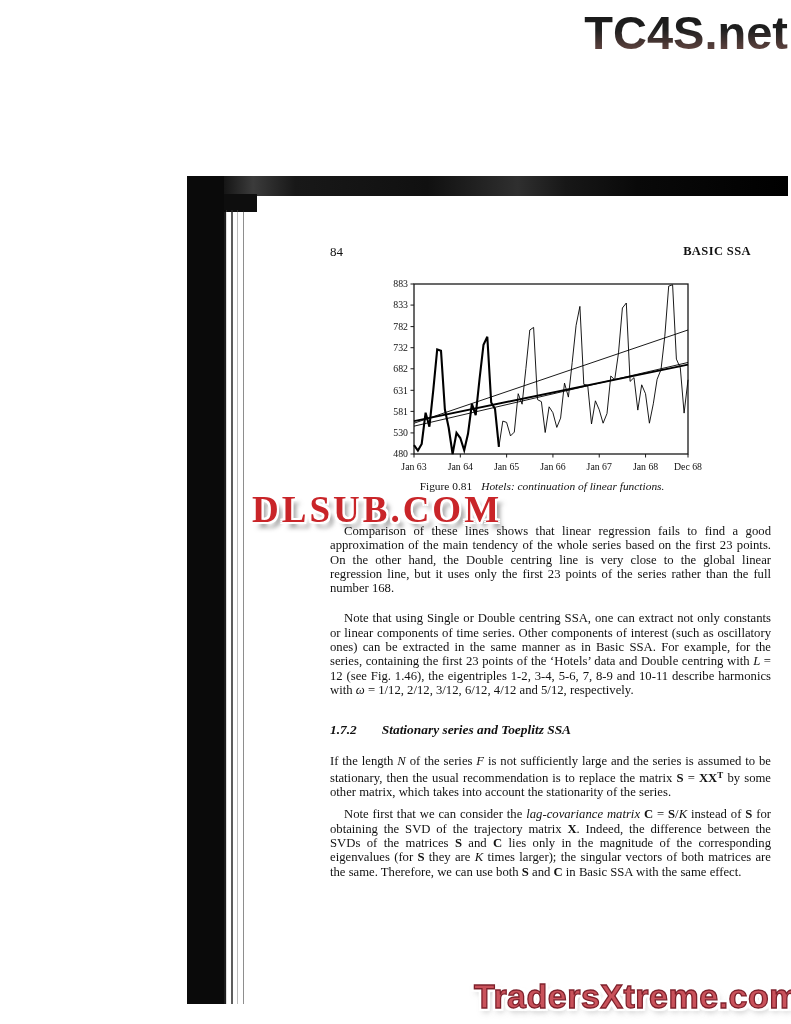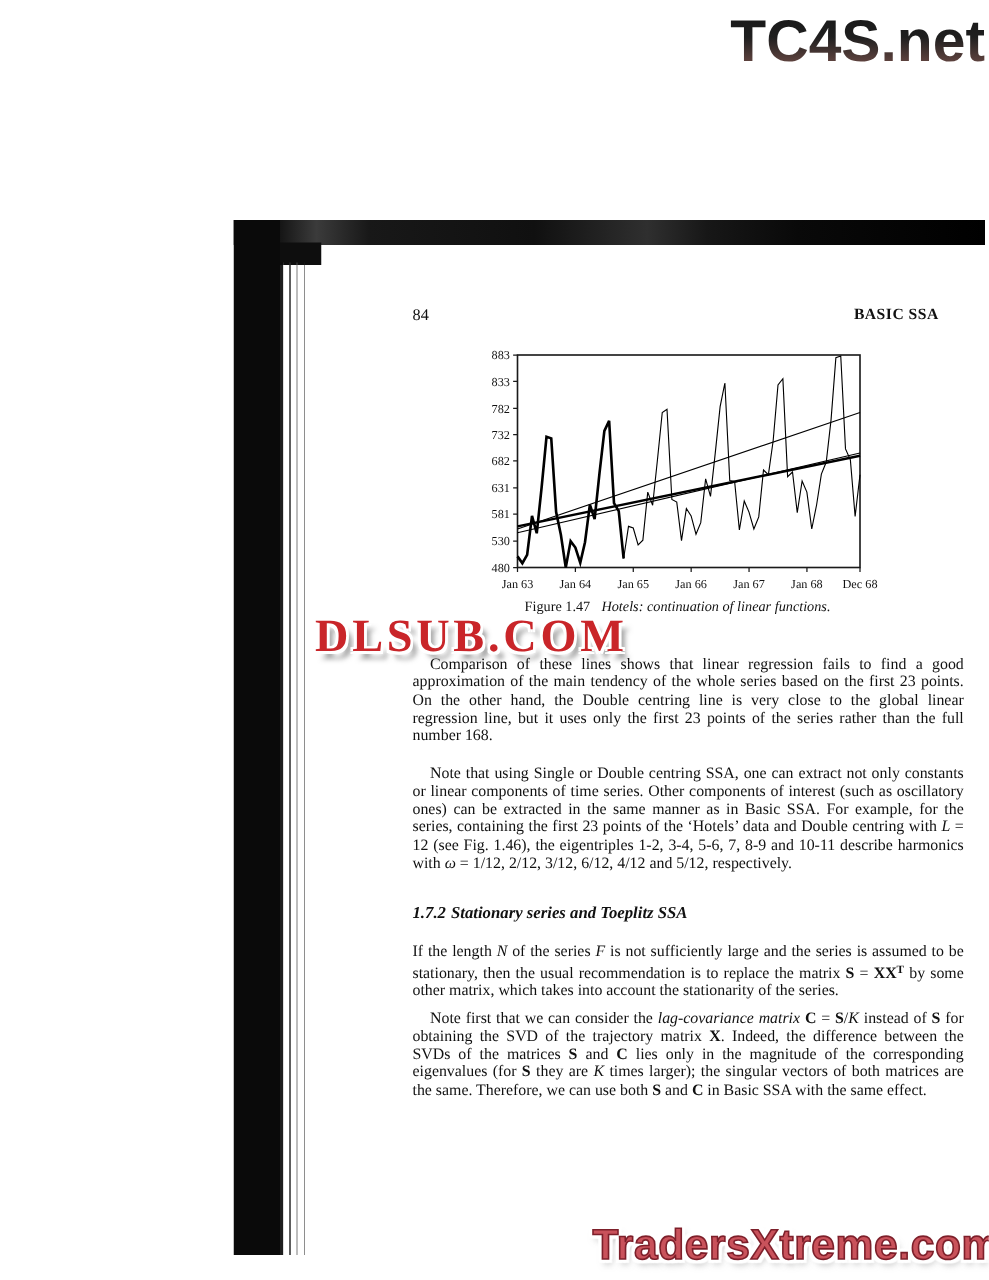--- a/index.html
+++ b/index.html
@@ -122,7 +122,7 @@
 </figure>
 
 <div class="caption">
-  <span class="cap-prefix">Figure 1.47</span><span class="it">Hotels: continuation of linear functions.</span>
+  <span class="cap-prefix">Figure 0.81</span><span class="it">Hotels: continuation of linear functions.</span>
 </div>
 
 <div class="wm wm-middle">DLSUB.COM</div>

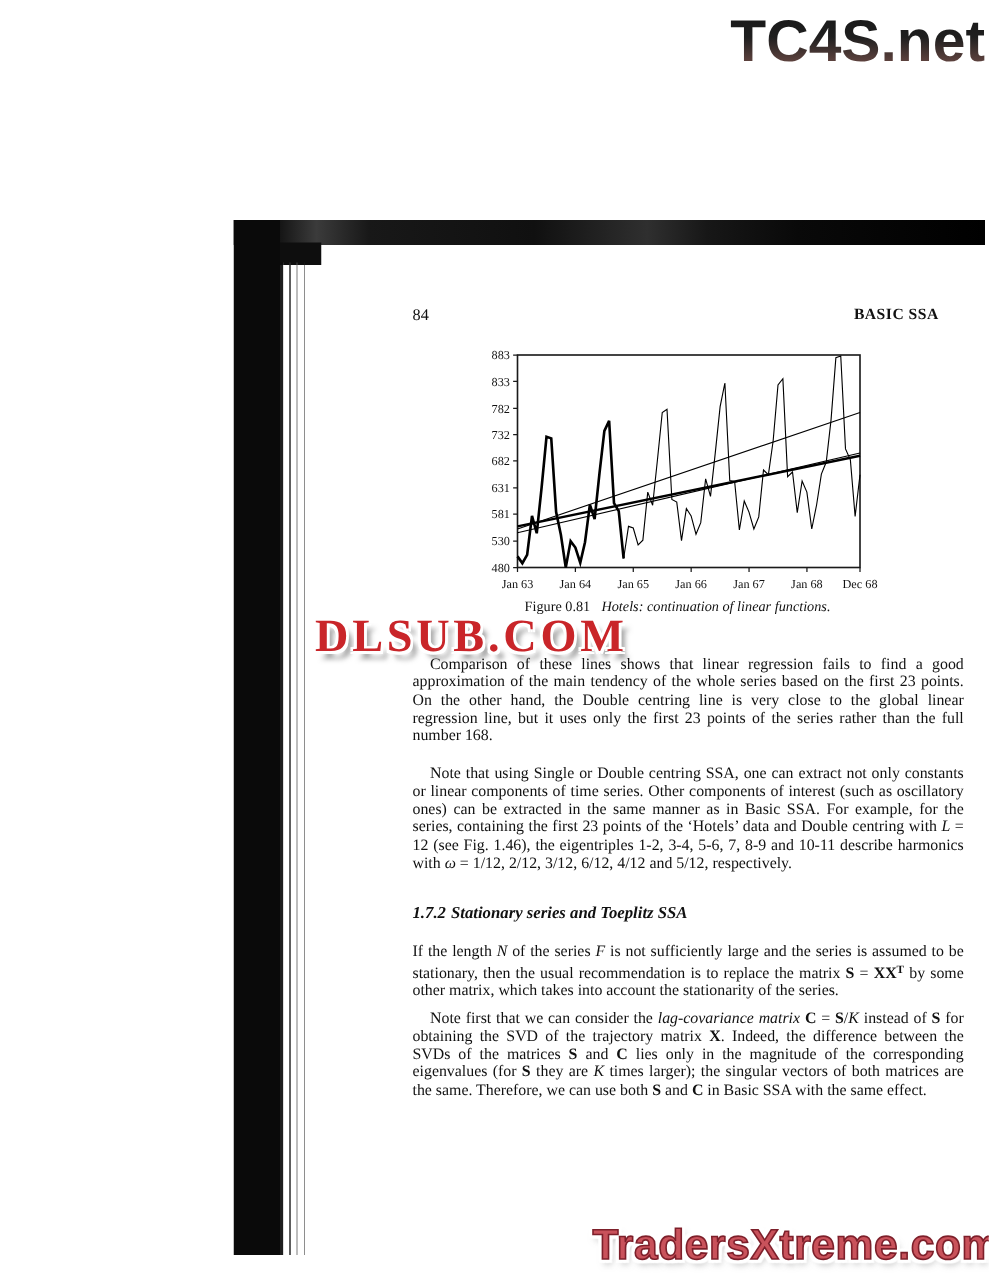--- a/index.html
+++ b/index.html
@@ -63,7 +63,7 @@
   .sup{font-size:9px;vertical-align:4px;font-weight:bold;}
   .section-heading{margin-top:26px;margin-bottom:16px;font-size:13.4px;
     font-weight:bold;font-style:italic;text-align:left;}
-  .head-num{margin-right:4px;}
+  .head-num{margin-right:25px;}
 </style>
 </head>
 <body>

